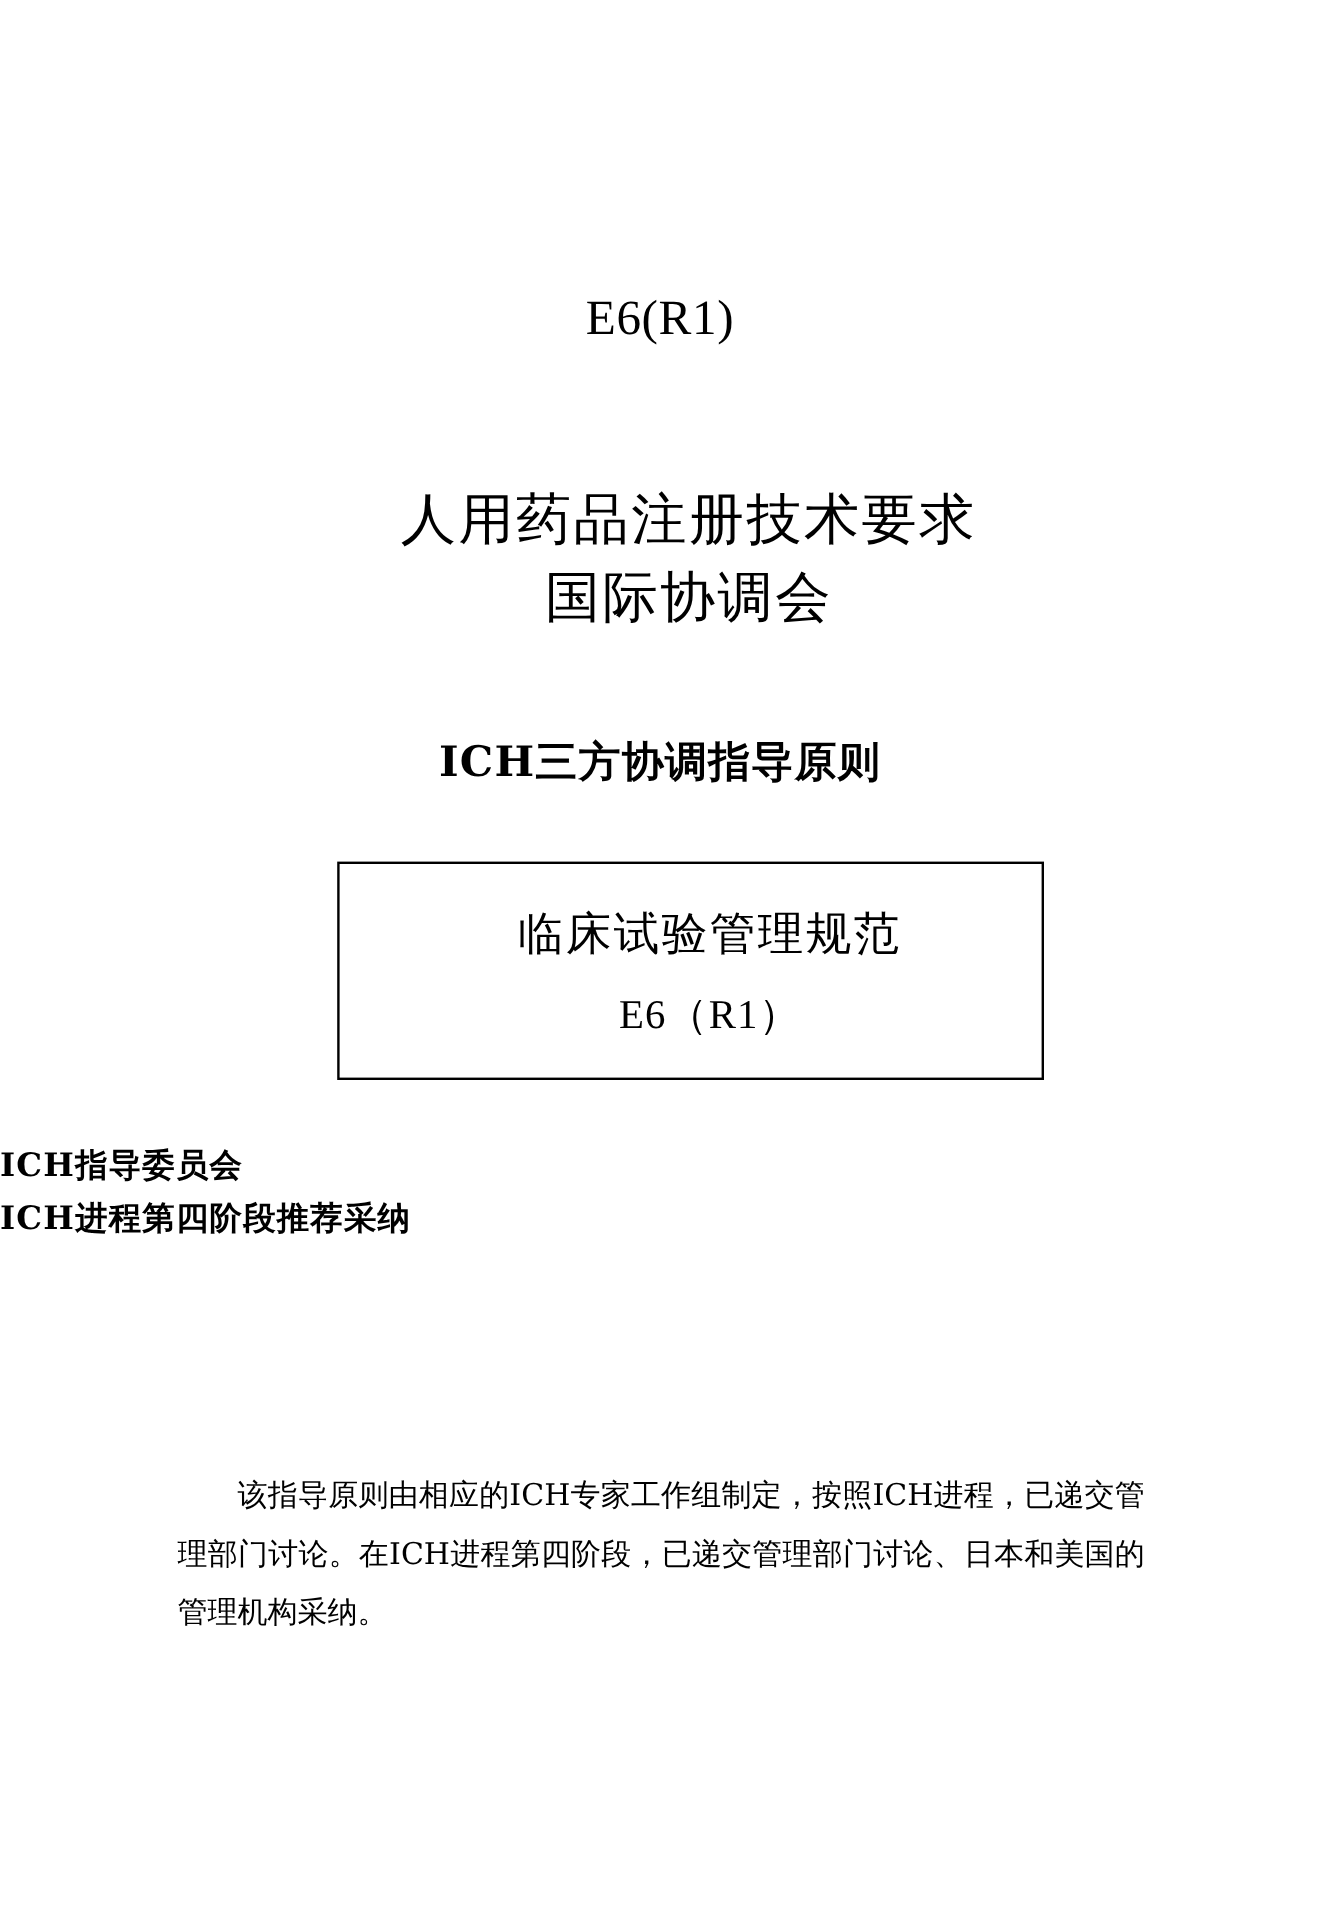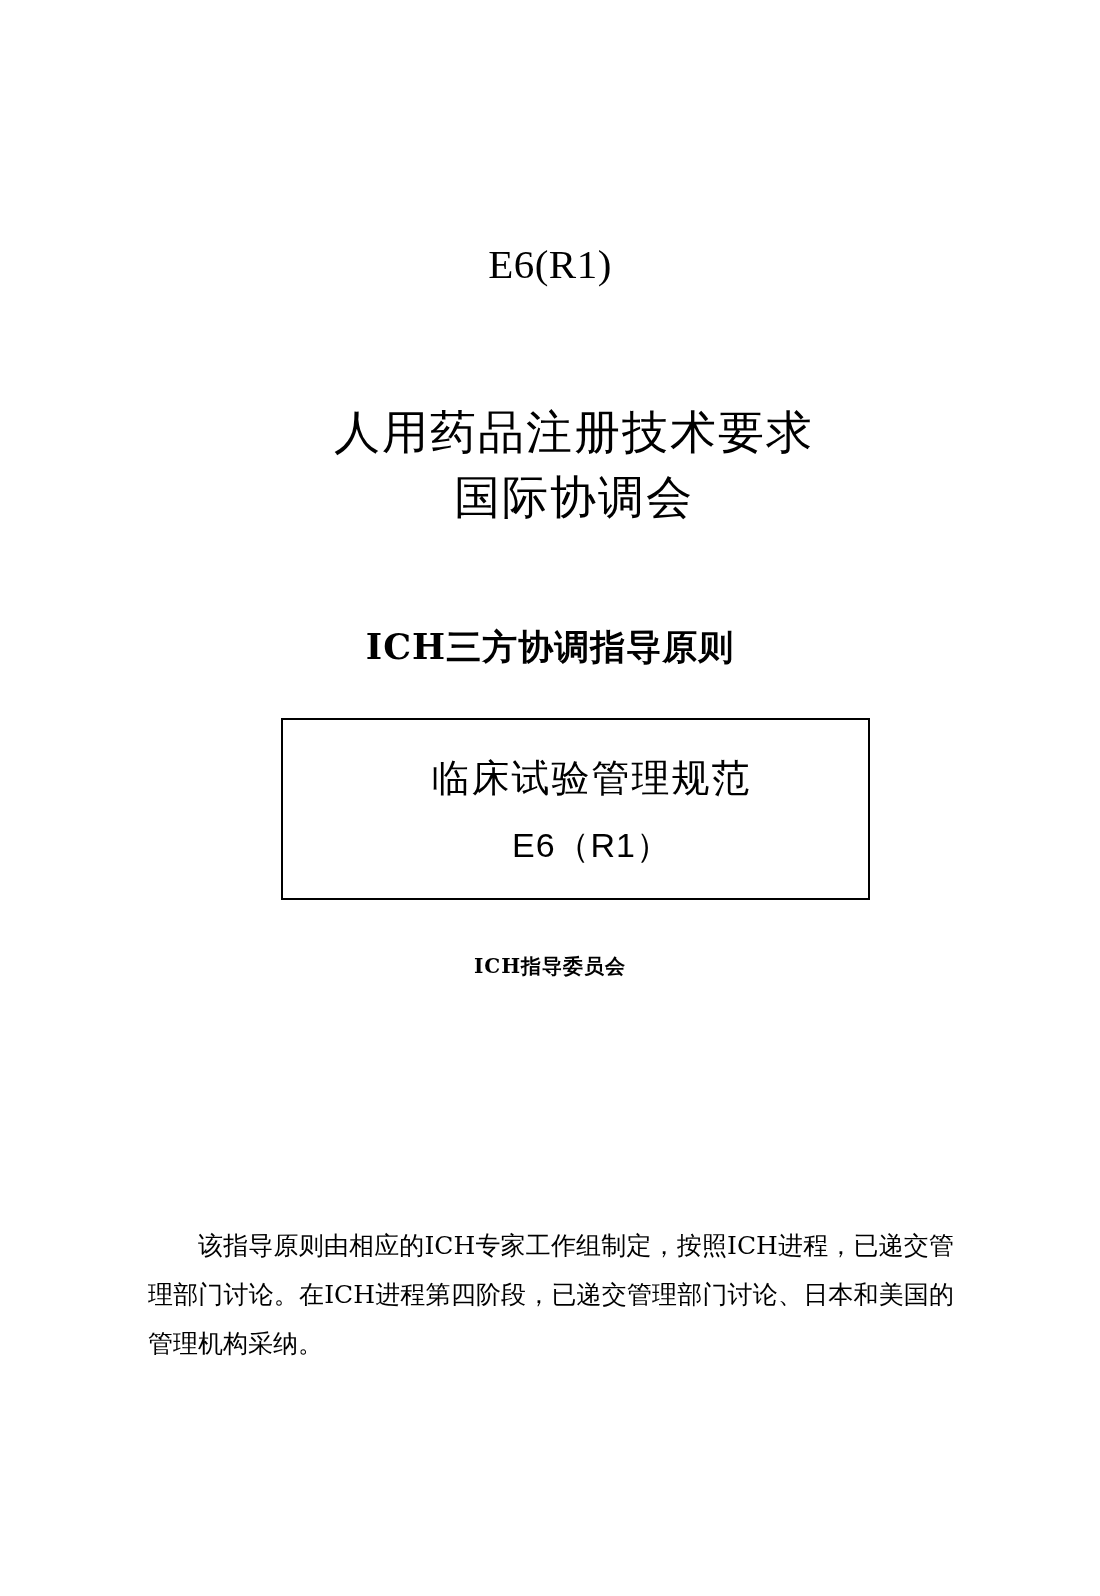--- a/index.html
+++ b/index.html
@@ -61,7 +61,6 @@
     font-weight: bold;
     letter-spacing: 1px;
     font-family: "DejaVu Serif", serif;
-    margin-top: 12px;
   }
 
   .title-box {

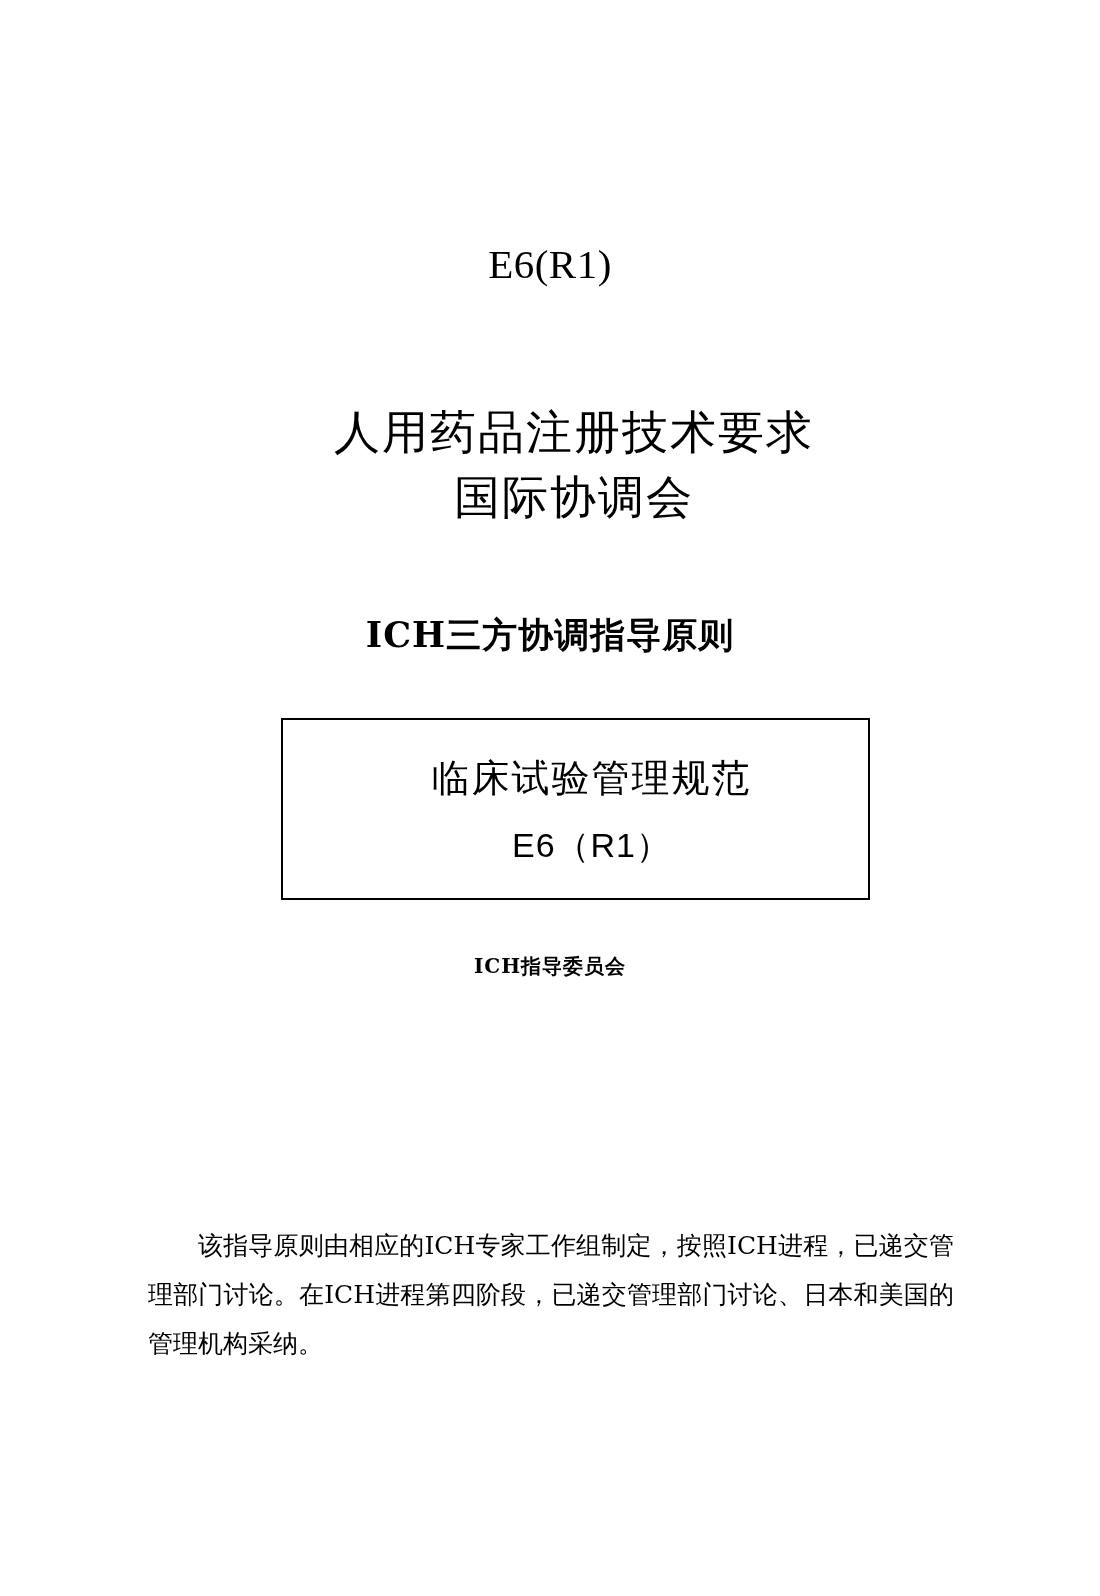--- a/index.html
+++ b/index.html
@@ -87,7 +87,7 @@
     font-size: 34px;
     letter-spacing: 1px;
     margin-top: 16px;
-    font-family: Liberation Sans, sans-serif;
+    font-family: Liberation Serif, serif;
   }
 
   .approval {

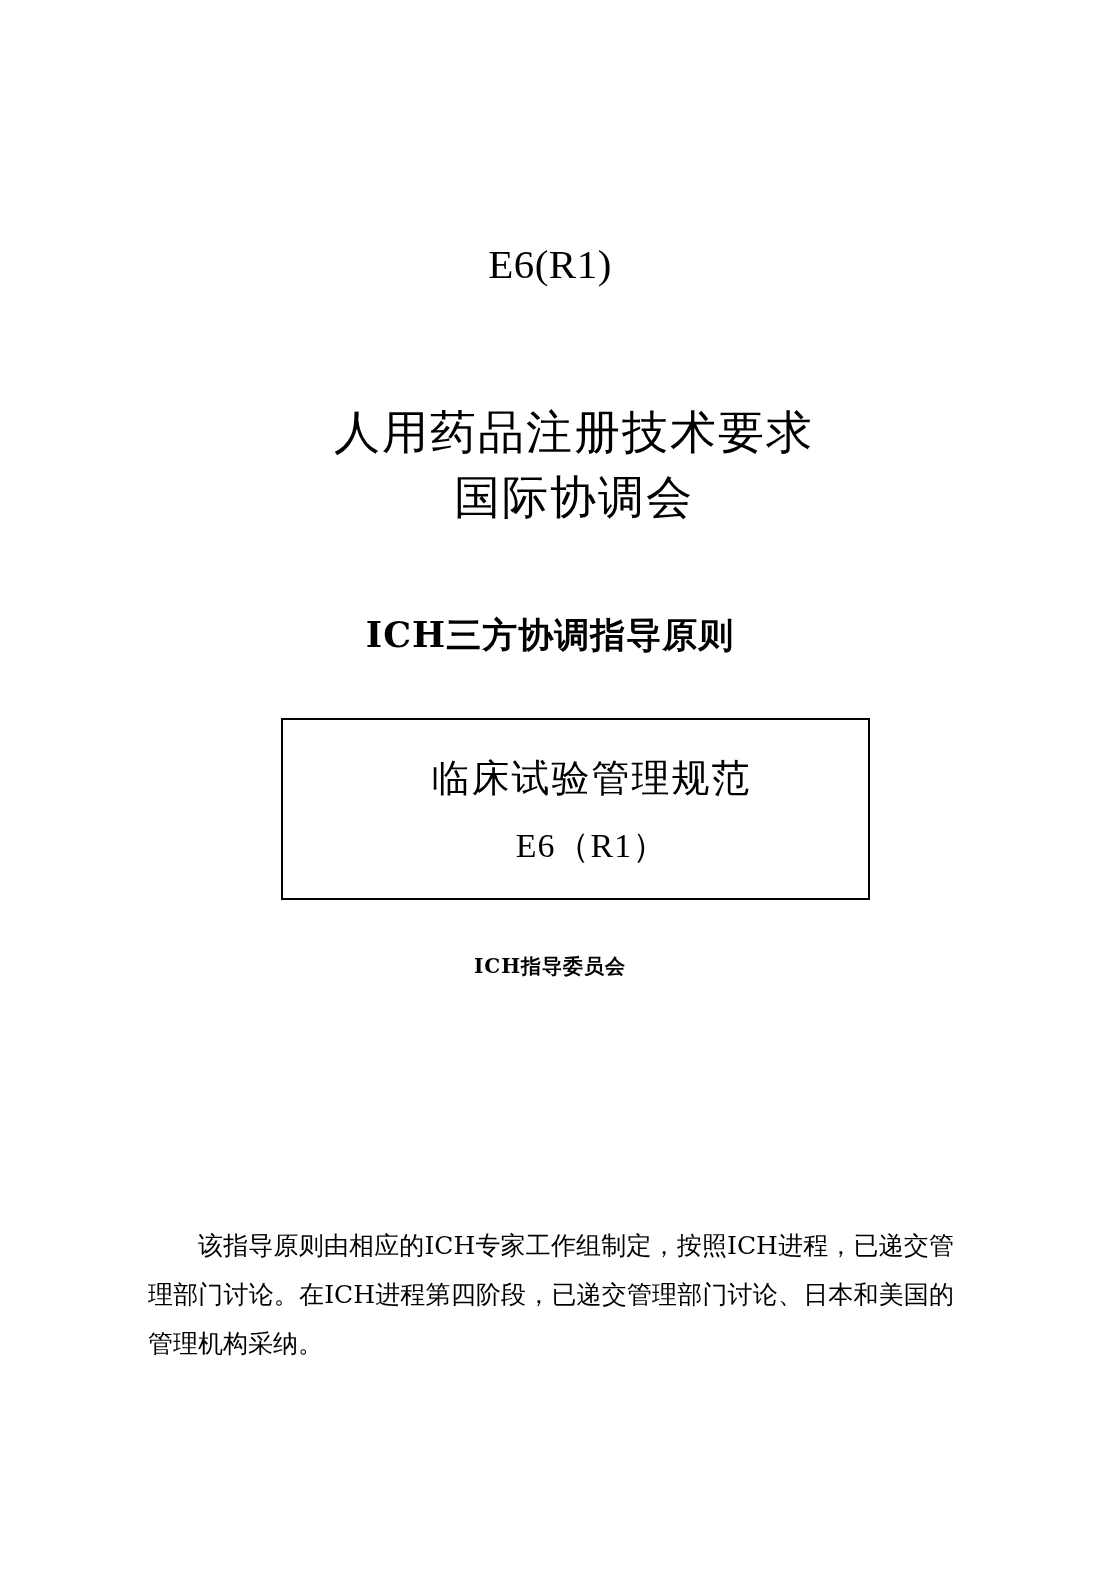--- a/index.html
+++ b/index.html
@@ -95,8 +95,7 @@
     top: 950px;
     left: 0;
     width: 1100px;
-    text-align: center;
-    font-size: 20px;
+    font-size: 27px;
     font-weight: bold;
     line-height: 1.62;
     letter-spacing: 1px;

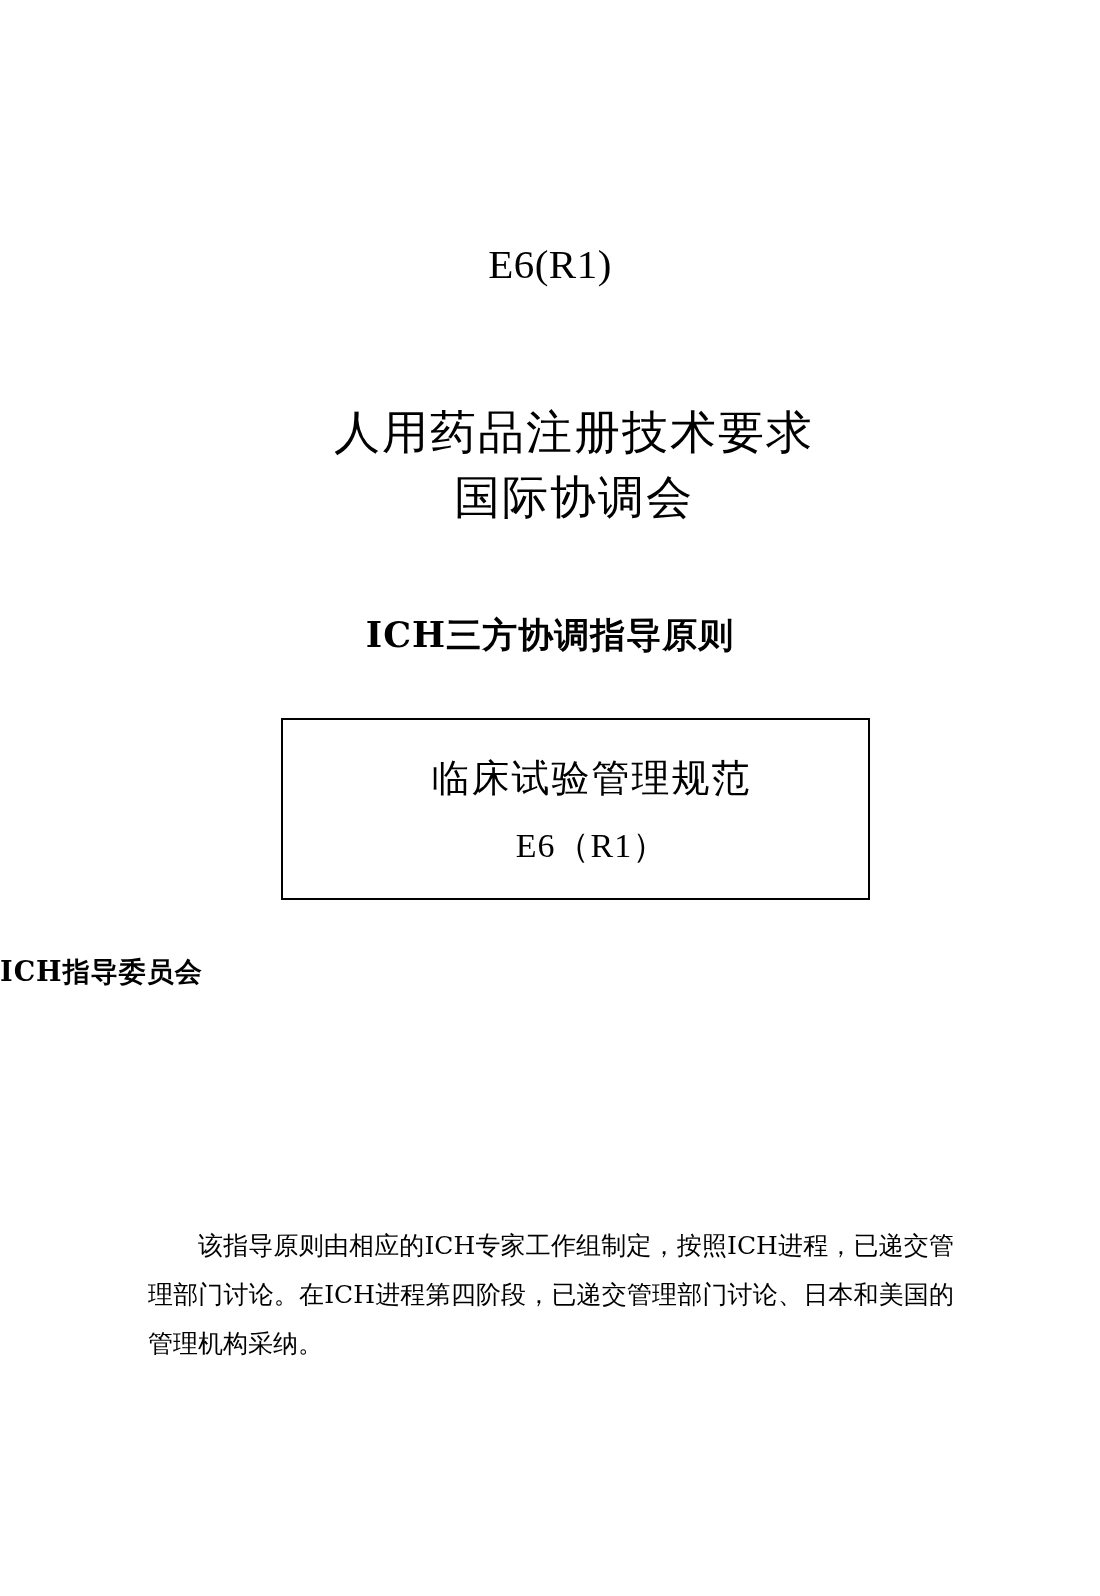--- a/index.html
+++ b/index.html
@@ -137,6 +137,7 @@
 
   <div class="approval">
     <div>ICH指导委员会</div>
+    <div>ICH进程第四阶段推荐采纳</div>
   </div>
 
   <div class="note">该指导原则由相应的ICH专家工作组制定，按照ICH进程，已递交管理部门讨论。在ICH进程第四阶段，已递交管理部门讨论、日本和美国的管理机构采纳。</div>

